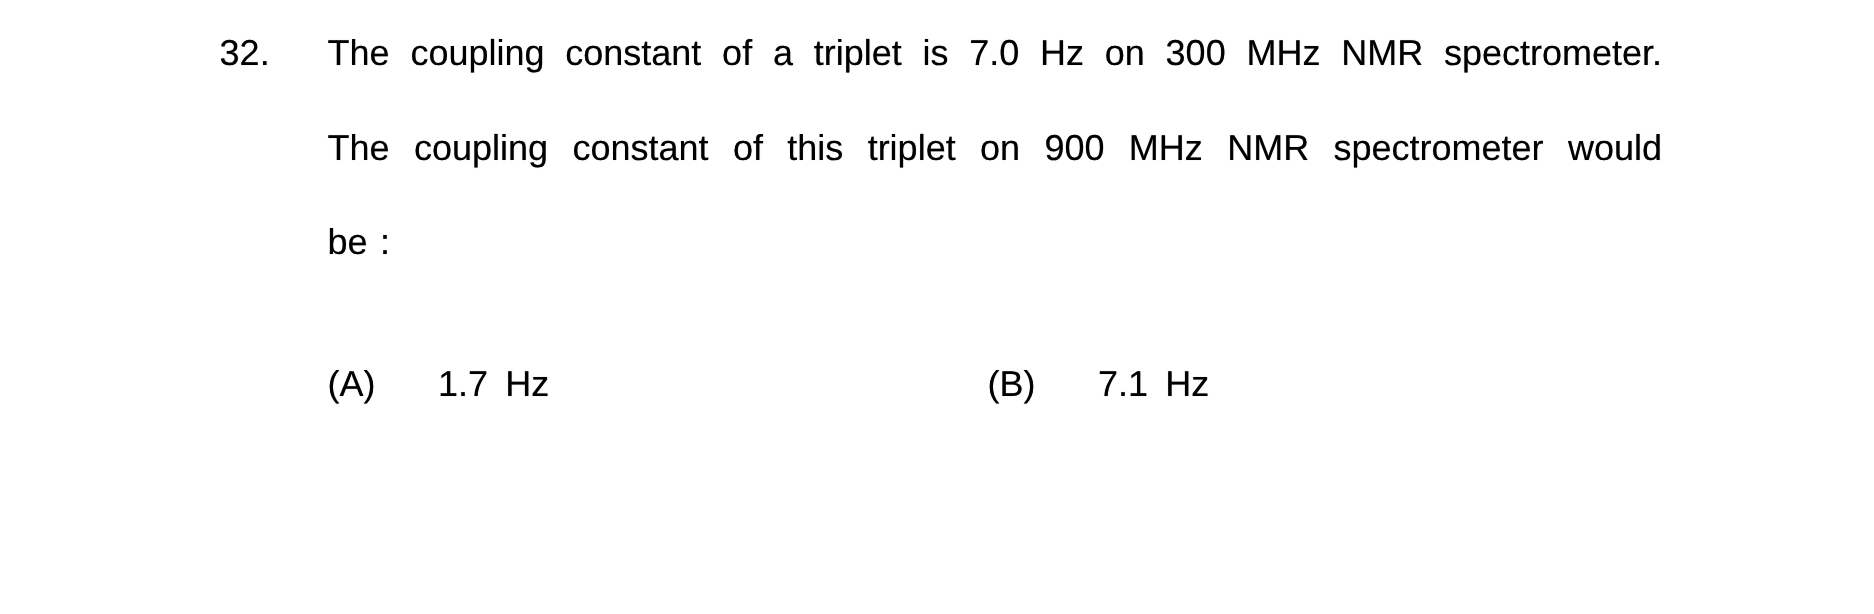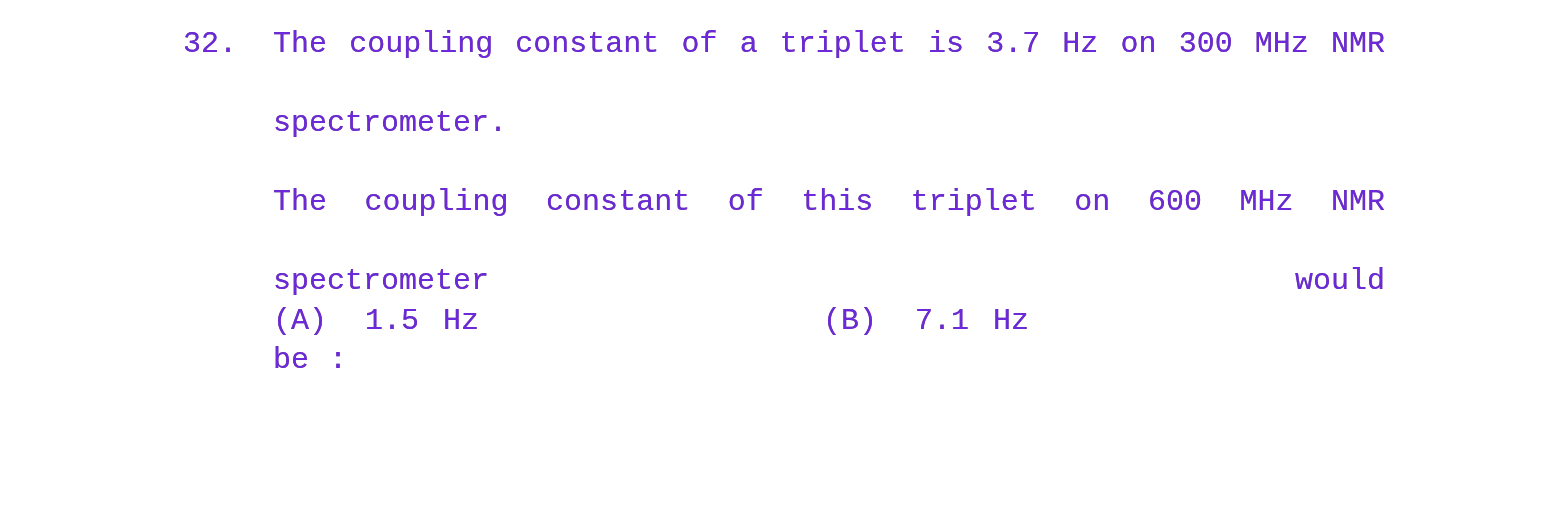--- a/index.html
+++ b/index.html
@@ -13,8 +13,8 @@
     height: 416px;
     background: #ffffff;
     overflow: hidden;
-    font-family: Liberation Mono, monospace;
-    color: #6d28d9;
+    font-family: Liberation Sans, sans-serif;
+    color: #000000;
     
     text-shadow: 0 0 0.6px rgba(40,40,40,0.65);
   }

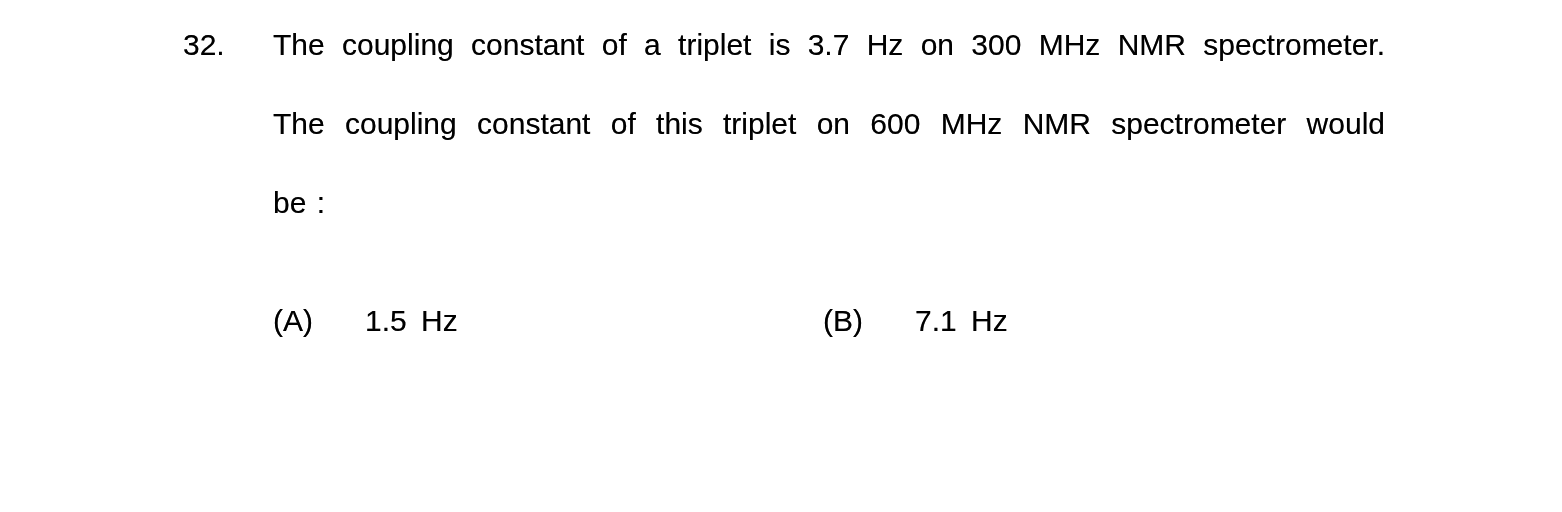--- a/index.html
+++ b/index.html
@@ -74,7 +74,7 @@
   <div class="question-number">32.</div>
 
   <div class="question-text">
-    <div class="q-line">The coupling constant of a triplet is 3.7 Hz on 300 MHz NMR spectrometer.</div>
+    <div class="q-line">The coupling constant of a triplet is 7.0 Hz on 300 MHz NMR spectrometer.</div>
     <div class="q-line">The coupling constant of this triplet on 600 MHz NMR spectrometer would</div>
     <div class="q-line last">be :</div>
   </div>

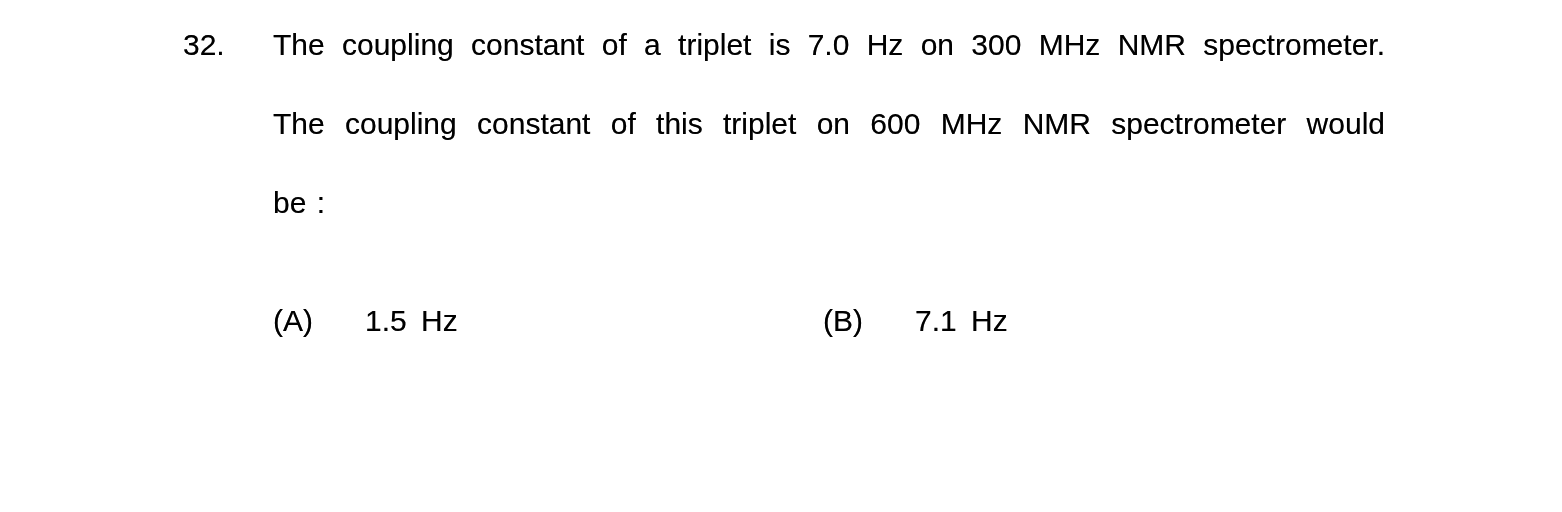--- a/index.html
+++ b/index.html
@@ -75,7 +75,7 @@
 
   <div class="question-text">
     <div class="q-line">The coupling constant of a triplet is 7.0 Hz on 300 MHz NMR spectrometer.</div>
-    <div class="q-line">The coupling constant of this triplet on 600 MHz NMR spectrometer would</div>
+    <div class="q-line">The coupling constant of this triplet on 900 MHz NMR spectrometer would</div>
     <div class="q-line last">be :</div>
   </div>
 

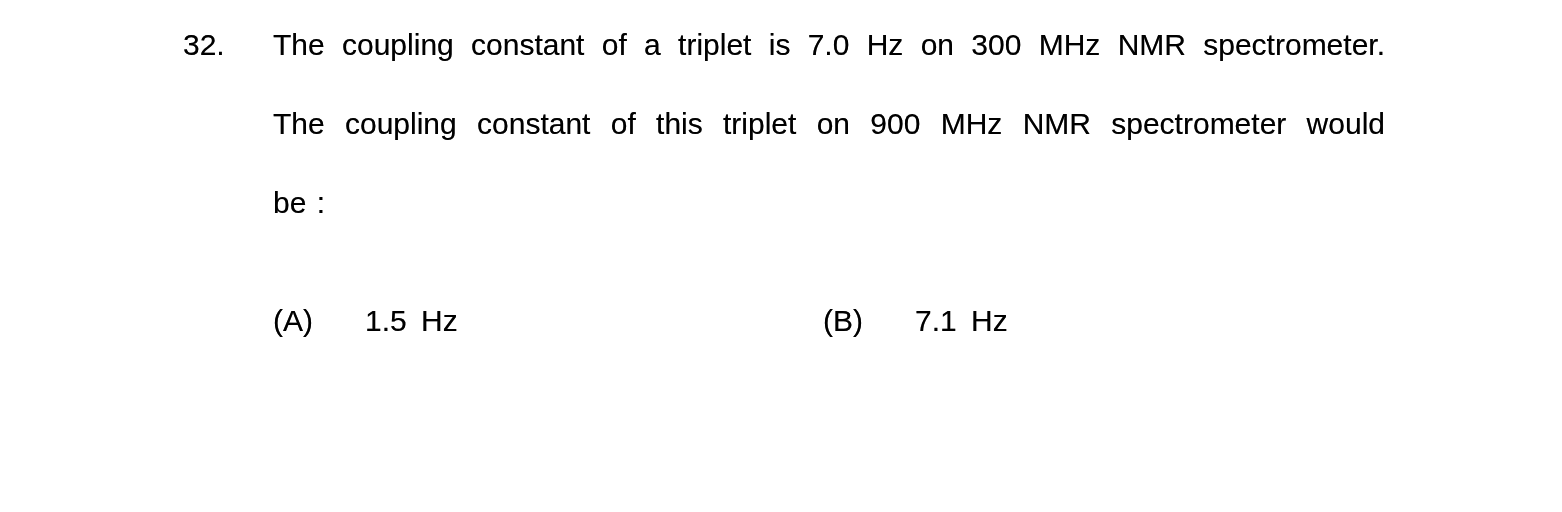--- a/index.html
+++ b/index.html
@@ -82,7 +82,7 @@
   <div class="options-row row-1">
     <div class="option">
       <span class="option-label">(A)</span>
-      <span class="option-value">1.5 Hz</span>
+      <span class="option-value">1.7 Hz</span>
     </div>
     <div class="option">
       <span class="option-label">(B)</span>

